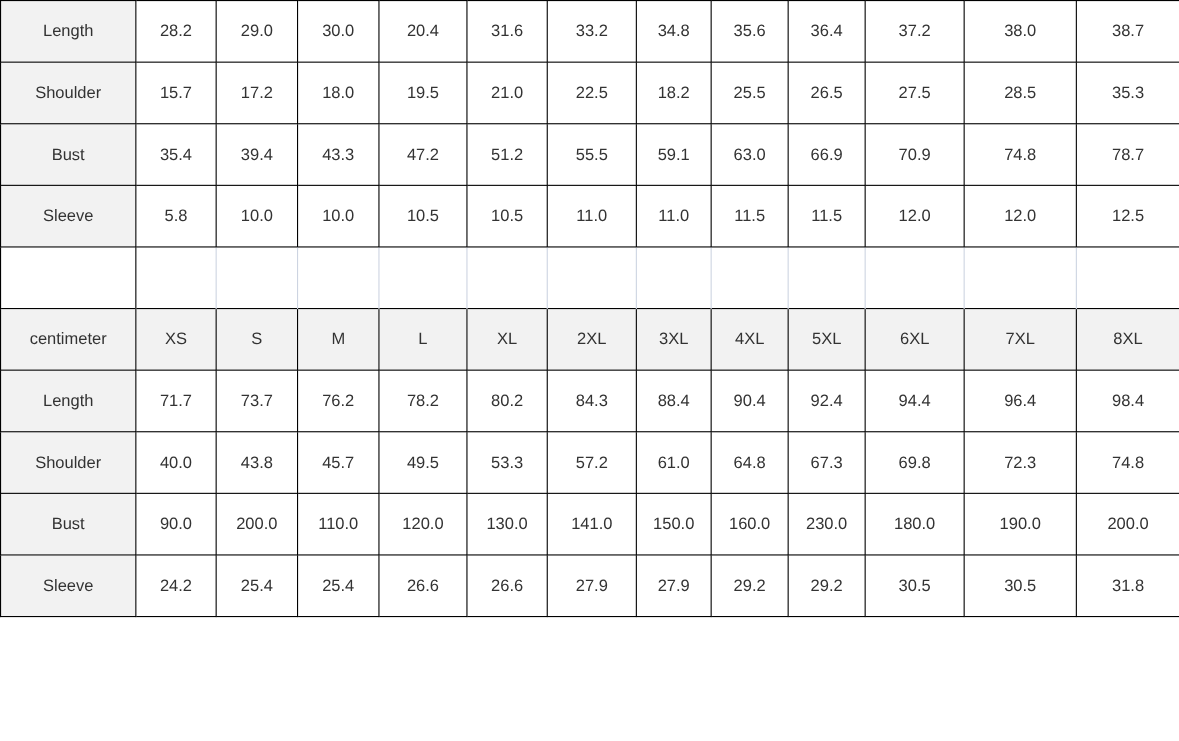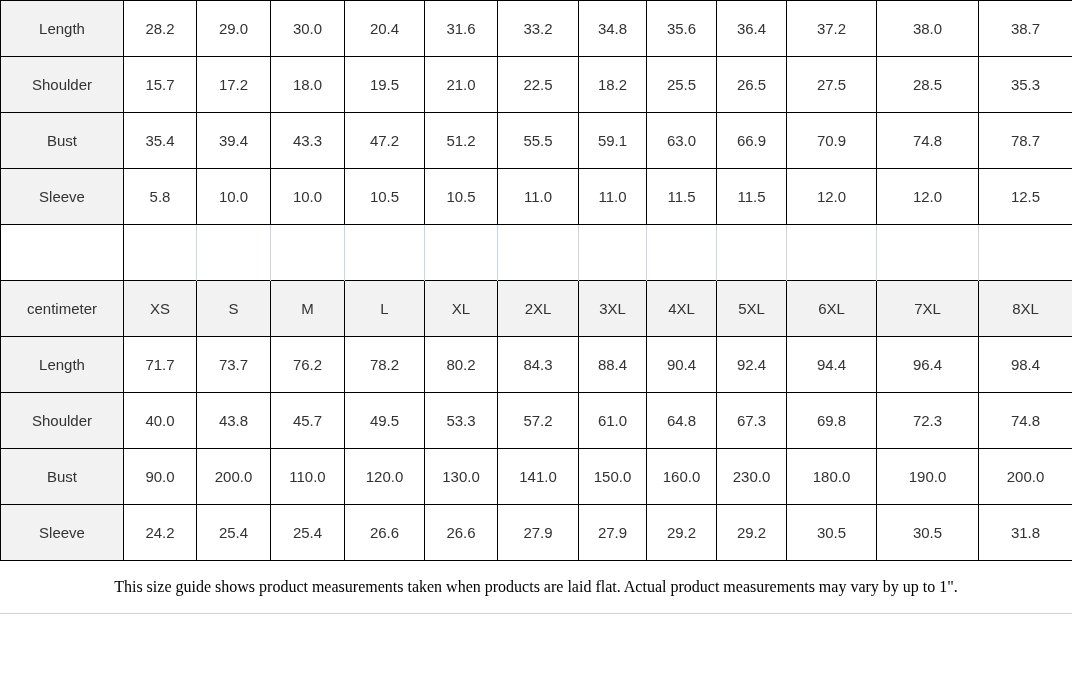--- a/index.html
+++ b/index.html
@@ -232,9 +232,6 @@
         </tr>
       </tbody>
   </table>
-  <div class="footer">
-    <span class="note">This size guide shows product measurements taken when products are laid flat. Actual product measurements may vary by up to 1".</span>
-  </div>
 </div>
 
 </body></html>

